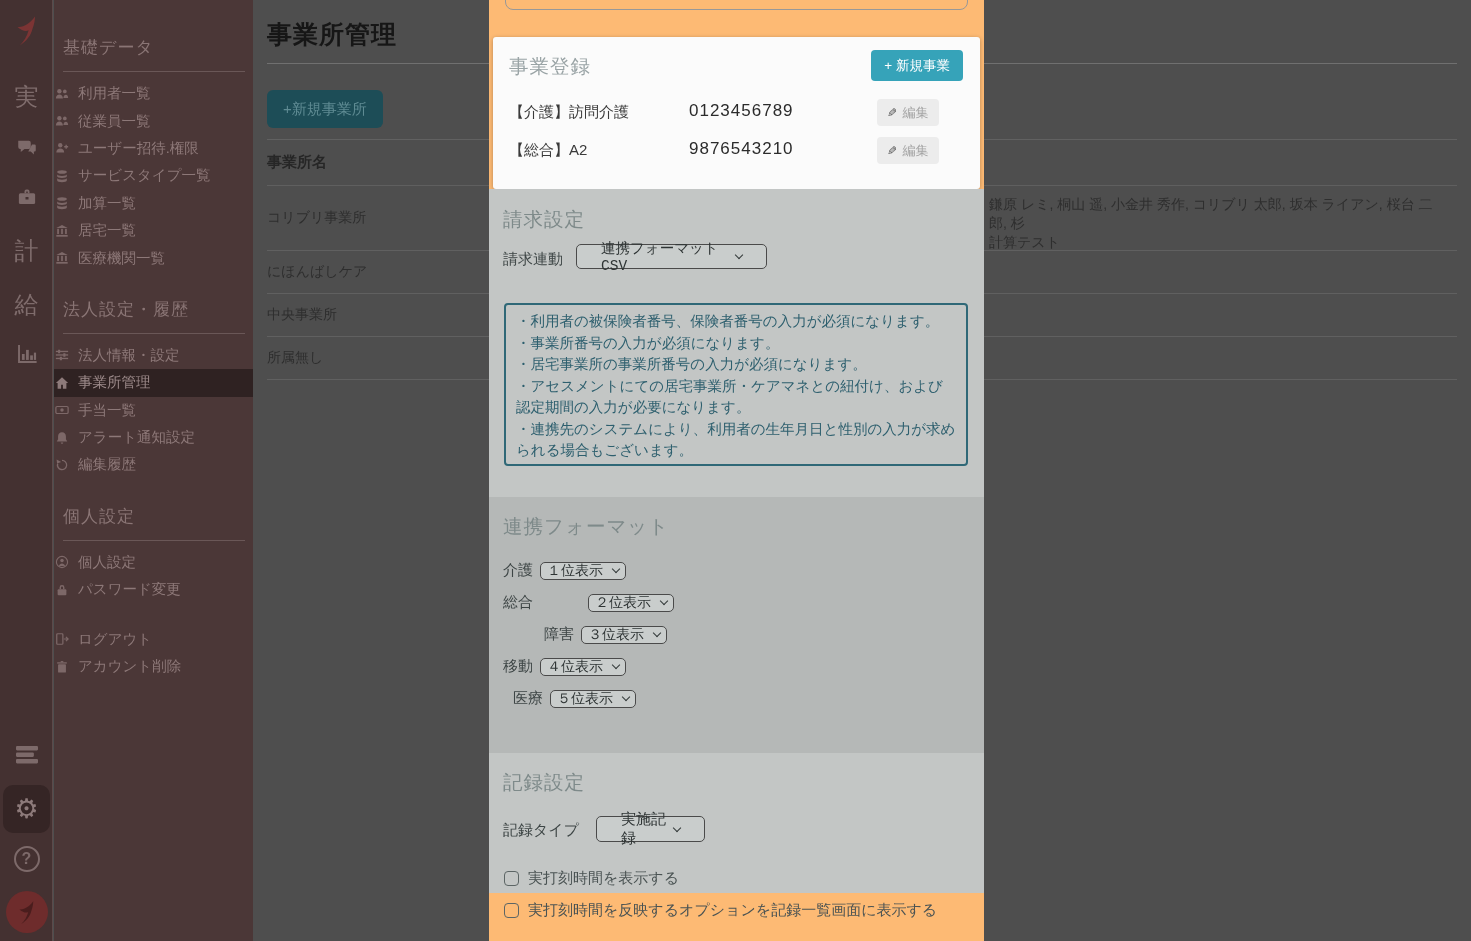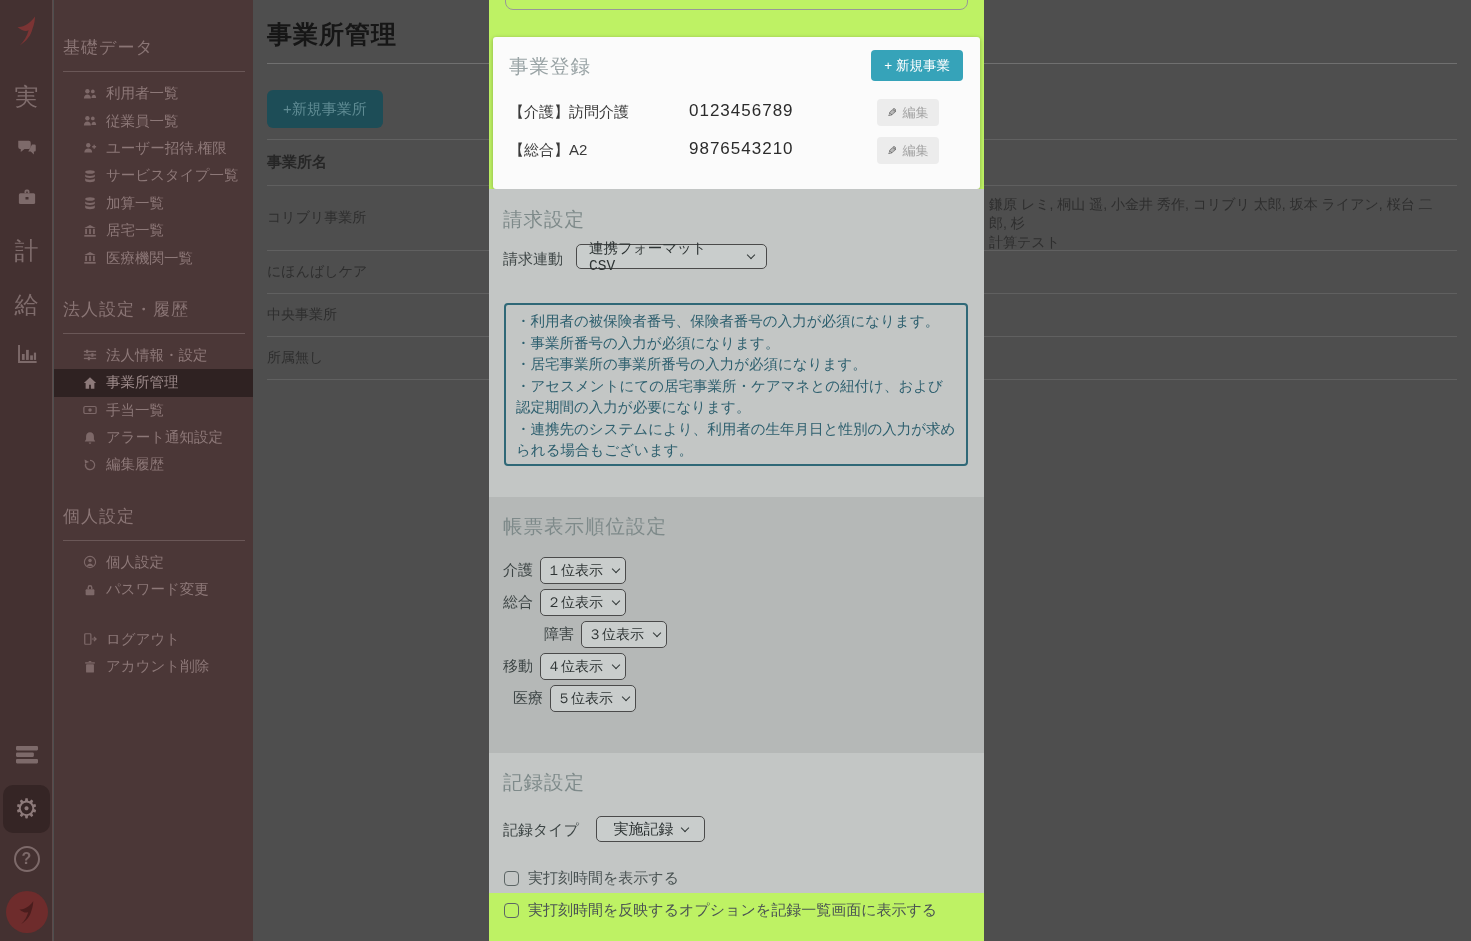--- a/index.html
+++ b/index.html
@@ -41,7 +41,7 @@
   .row-std .users { top:12px; }
 
   
-  .panel { position:absolute; left:489px; top:0; width:495px; height:941px; background:#bef264; z-index:5; }
+  .panel { position:absolute; left:489px; top:0; width:495px; height:941px; background:#fdba74; z-index:5; }
   .cut-input { position:absolute; left:16px; right:16px; top:-31px; height:41px; border:1.5px solid #989898; border-radius:8px; background:transparent; }
 
   .card { position:absolute; left:4px; right:4px; top:37px; height:152px; background:#fbfbfb; border-radius:3px; box-shadow:0 1px 4px rgba(0,0,0,.28); }

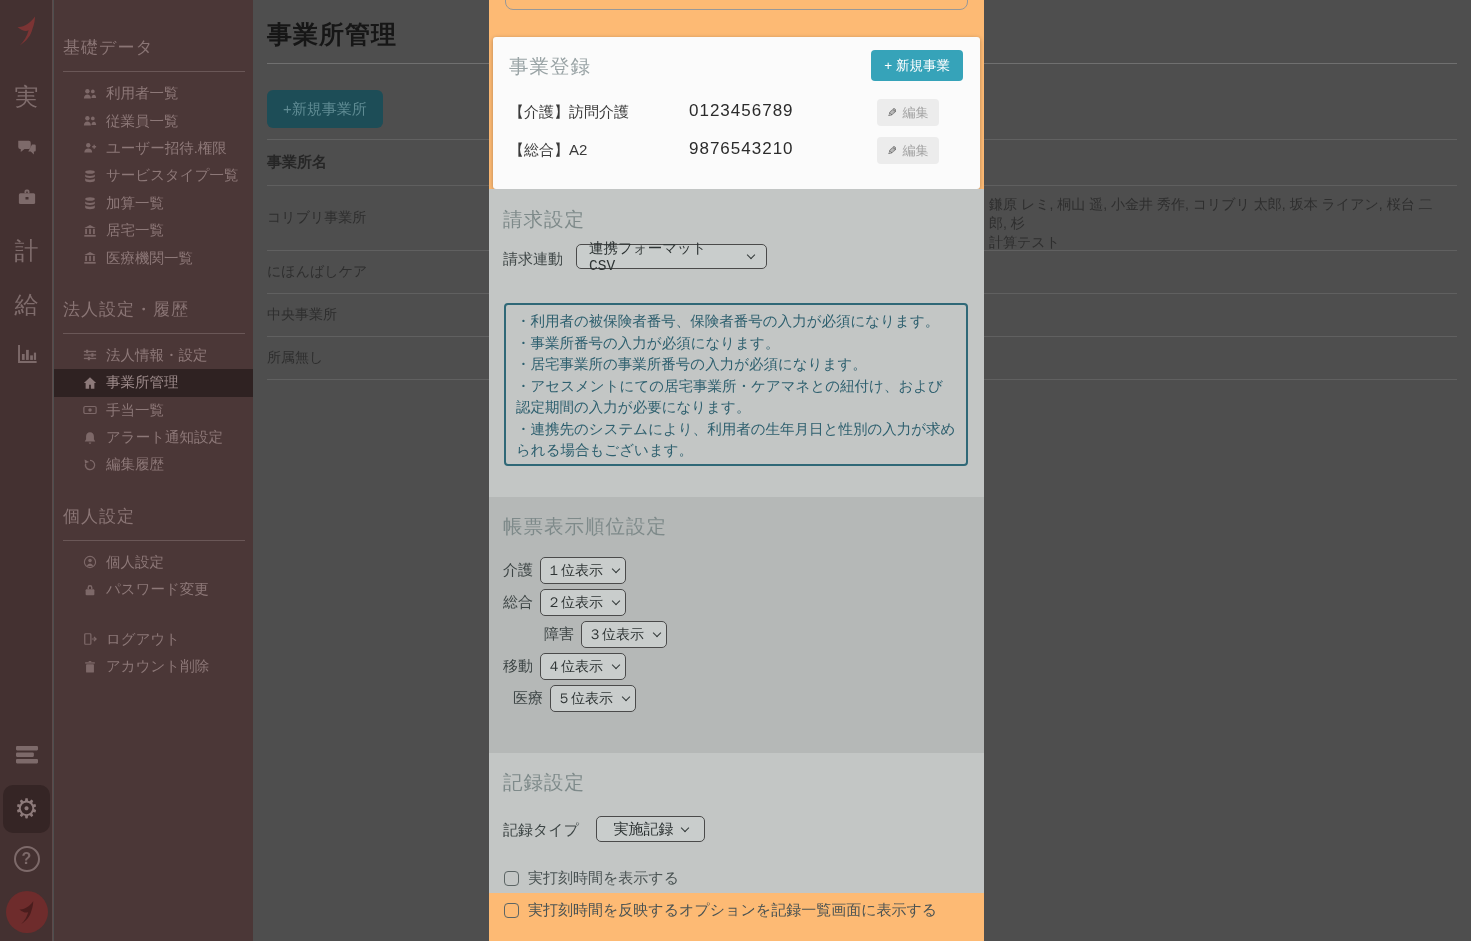--- a/index.html
+++ b/index.html
@@ -19,7 +19,7 @@
   .sidebar { position:absolute; left:54px; top:0; width:199px; height:941px; background:#4b3737; z-index:2; }
   .sb-header { margin:0 0 0 9px; font-size:17px; color:#8a7575; letter-spacing:1px; }
   .sb-divider { margin:12px 8px 8px 9px; border-top:1px solid #6a5757; }
-  .sb-item { height:27.4px; display:flex; align-items:center; padding-left:29px; color:#8d7878; font-size:14.5px; cursor:pointer; }
+  .sb-item { height:27.4px; display:flex; align-items:center; padding-left:1px; color:#8d7878; font-size:14.5px; cursor:pointer; }
   .sb-item .ic { width:14px; height:14px; margin-right:9px; color:#7d6868; flex:0 0 auto; }
   .sb-item.active { background:#2f2222; color:#9c8a8a; }
   .sb-item.active .ic { color:#8d7a7a; }

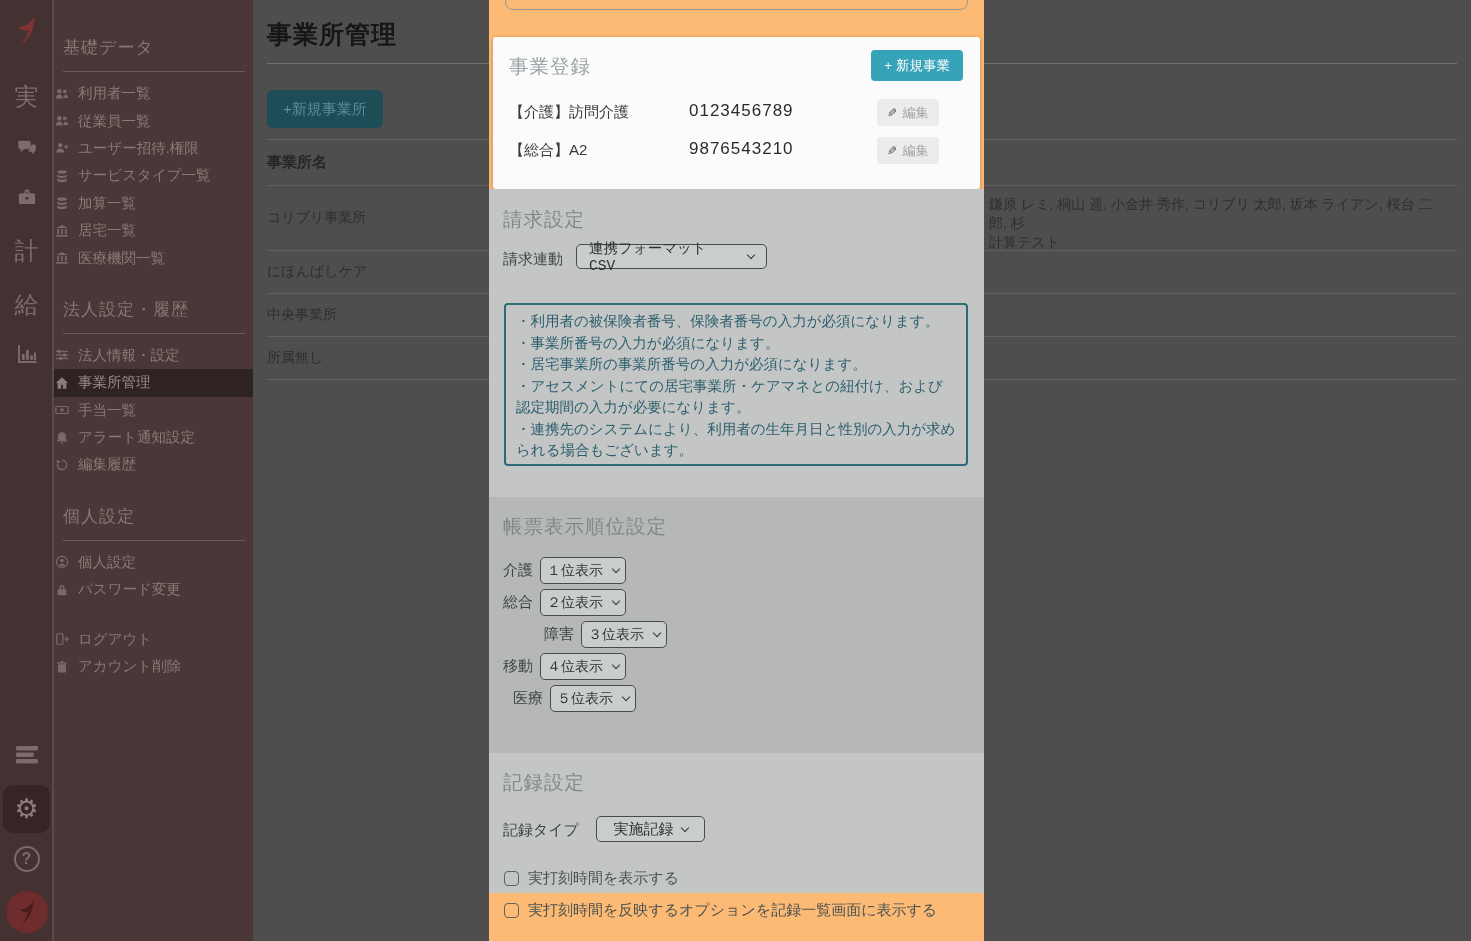--- a/index.html
+++ b/index.html
@@ -60,7 +60,7 @@
   .sec-head { position:absolute; left:14px; font-size:19.5px; color:#7e8a8a; letter-spacing:1px; }
   .f-label { font-size:15px; color:#3d4545; }
 
-  .fake-select { border:1px solid #4a4a4a; border-radius:5px; background:#c9cdcc; color:#2e3434; display:flex; align-items:center; padding:0 12px; cursor:pointer; }
+  .fake-select { border:1px solid #4a4a4a; border-radius:5px; background:#c9cdcc; color:#2e3434; display:flex; align-items:center; padding:0 24px; cursor:pointer; }
   .chev { width:6px; height:6px; border-right:1.6px solid #323838; border-bottom:1.6px solid #323838; transform:rotate(45deg); margin-left:8px; margin-top:-3px; flex:0 0 auto; }
 
   .billing-row-label { position:absolute; left:14px; top:61px; }

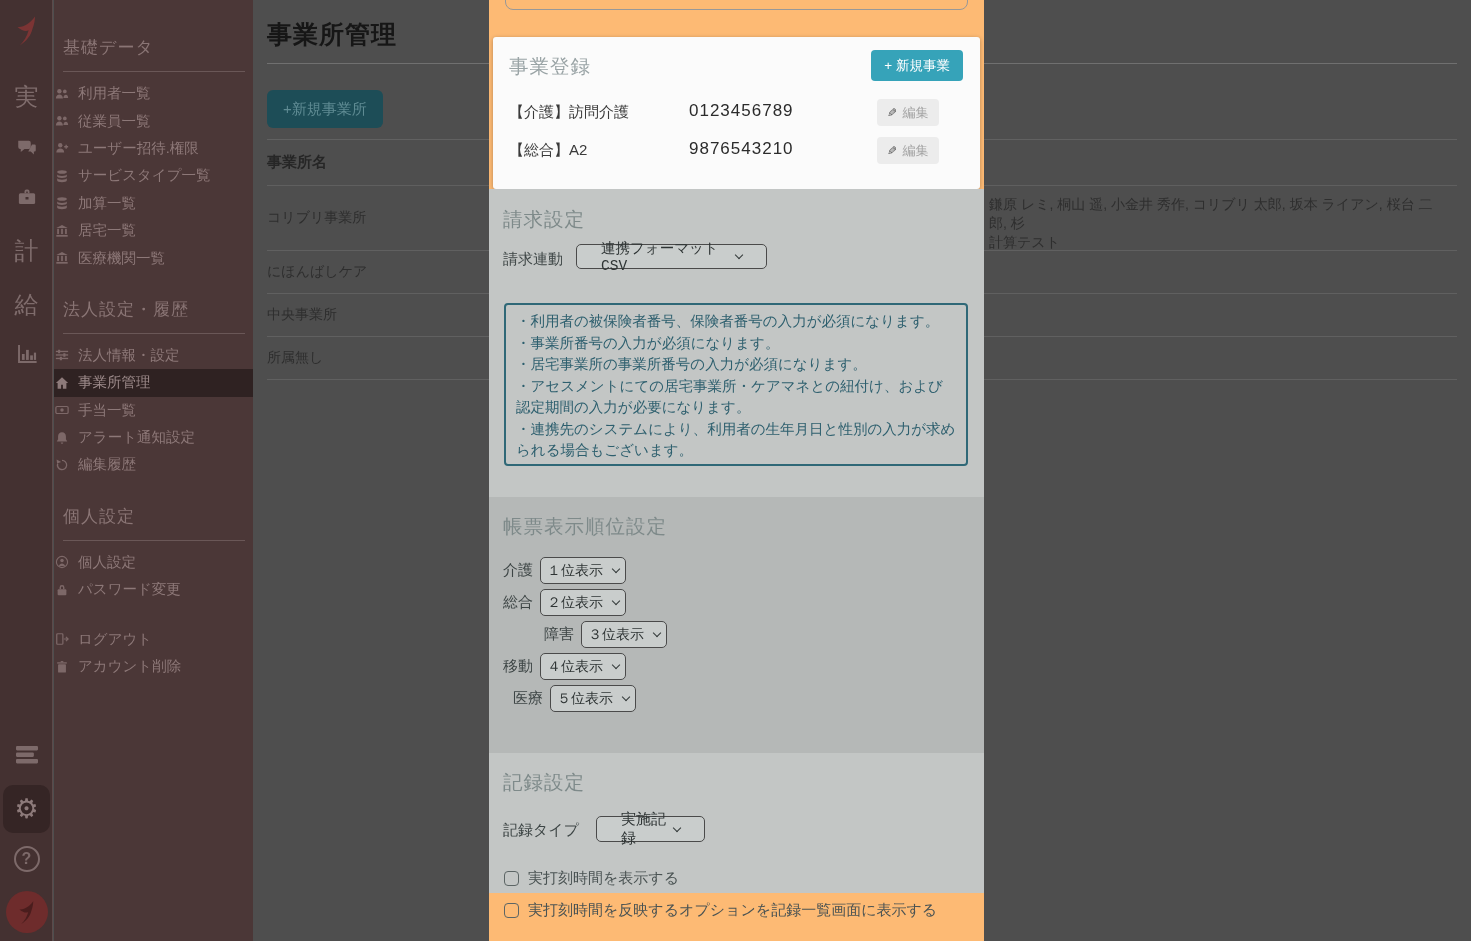--- a/index.html
+++ b/index.html
@@ -352,7 +352,7 @@
   </div>
 
   <div class="sec sec-order">
-    <div class="sec-head" style="top:16px;">帳票表示順位設定</div>
+    <div class="sec-head" style="top:16px;">連携フォーマット</div>
     <div class="order-row" style="top:62px;">
       <span class="f-label">介護</span>
       <div class="fake-select select-order">

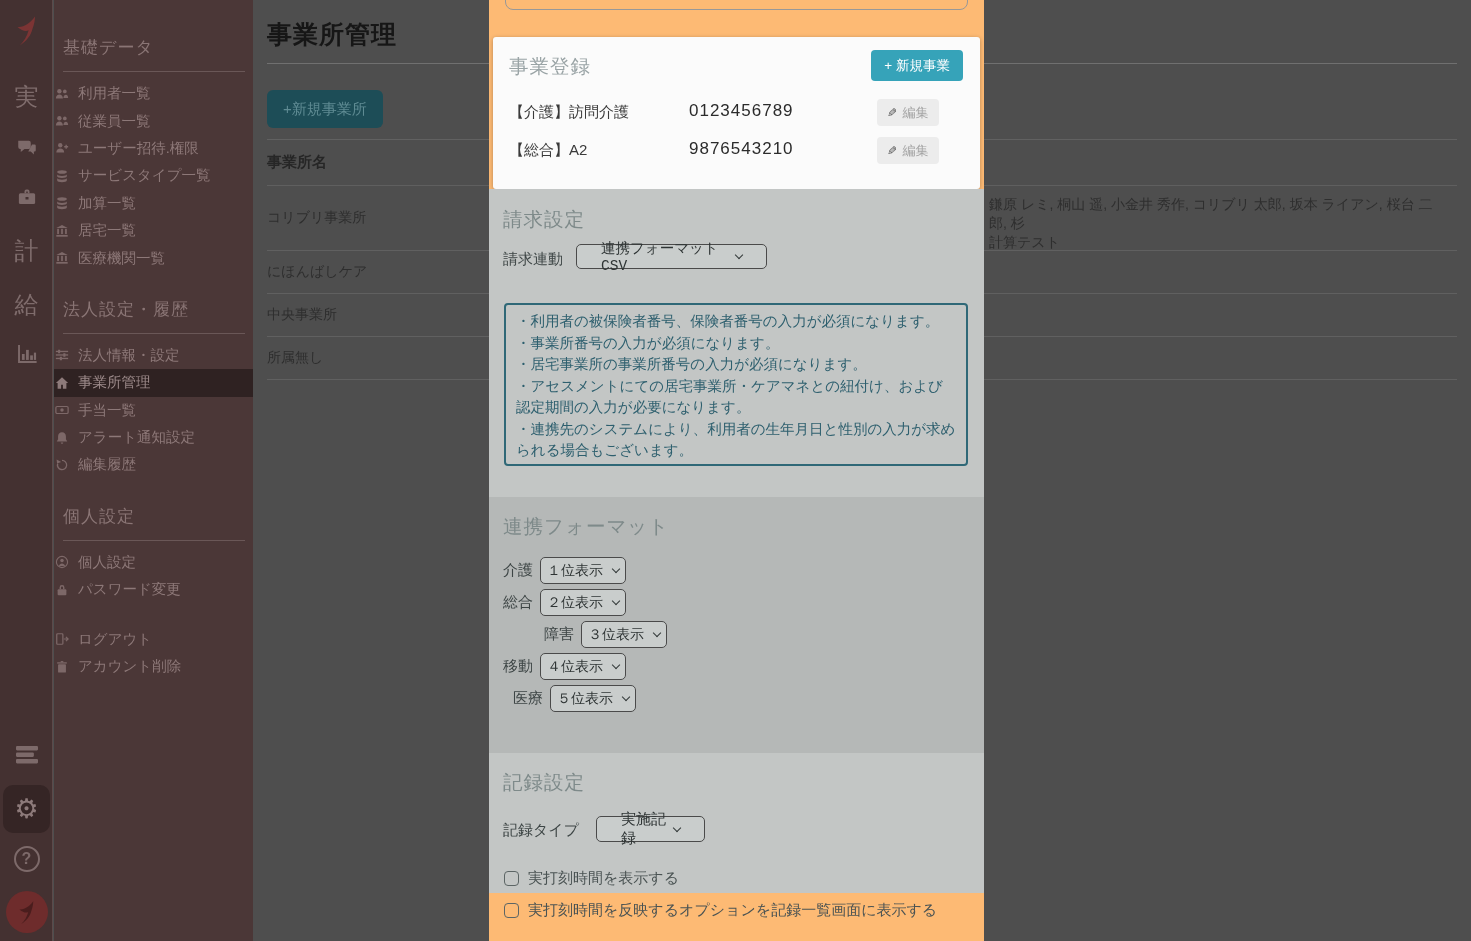--- a/index.html
+++ b/index.html
@@ -69,7 +69,7 @@
 
   .order-row { position:absolute; left:14px; display:flex; align-items:center; height:23px; }
   .order-row .f-label { width:37px; }
-  .select-order { width:86px; height:27px; font-size:14px; justify-content:space-between; padding:0 6px; }
+  .select-order { width:86px; height:18px; font-size:14px; justify-content:space-between; padding:0 6px; }
 
   .record-type-label { position:absolute; left:14px; top:68px; }
   .select-record { position:absolute; left:107px; top:63px; width:109px; height:26px; font-size:15px; justify-content:center; }

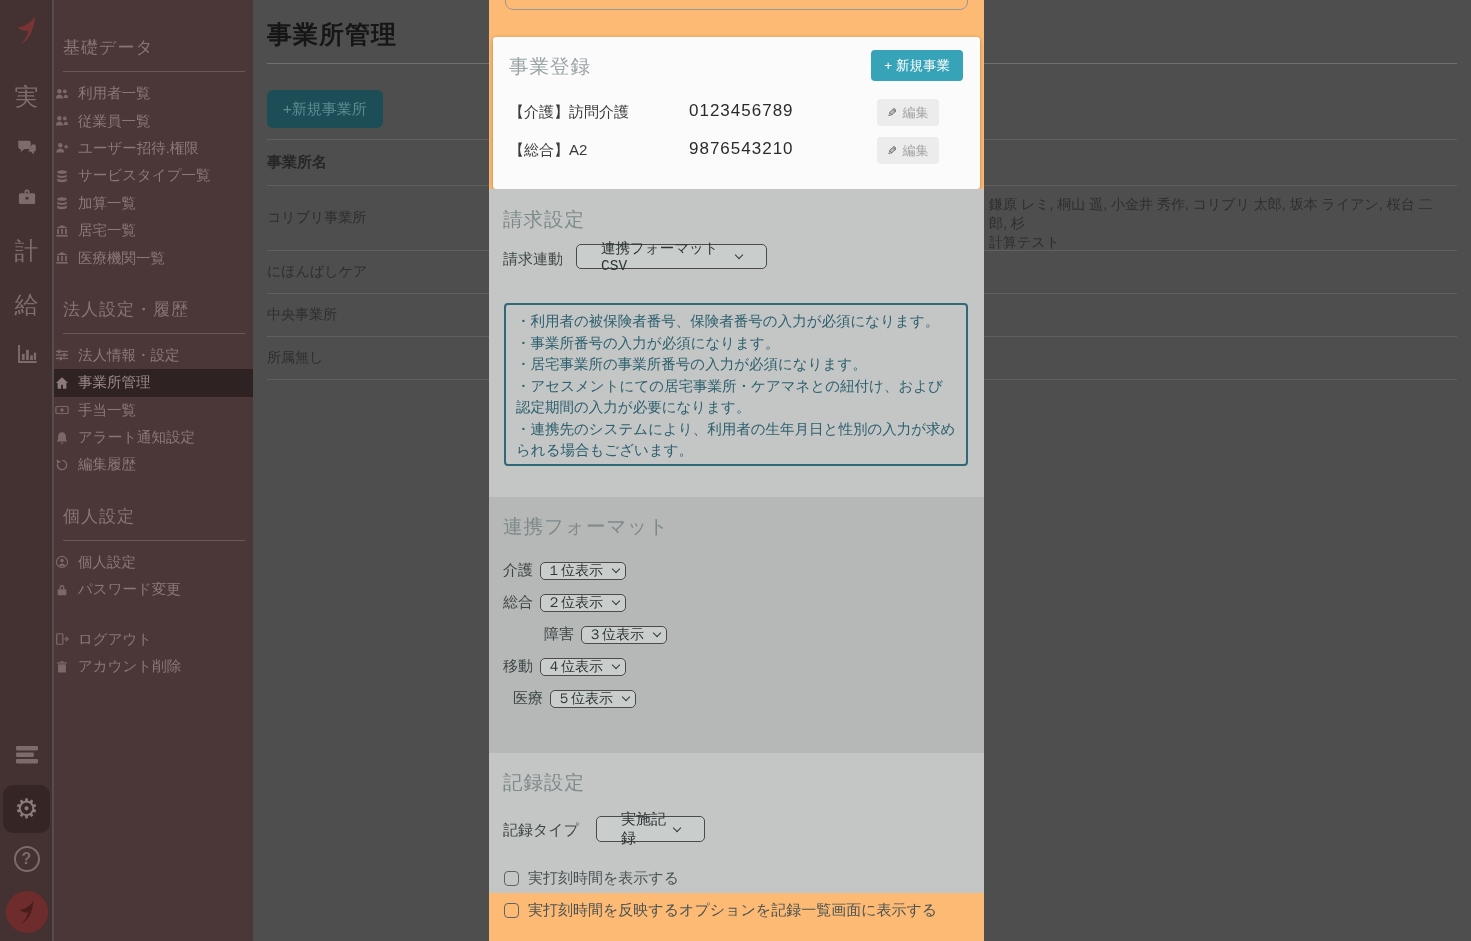--- a/index.html
+++ b/index.html
@@ -360,7 +360,7 @@
         <span class="chev"></span>
       </div>
     </div>
-    <div class="order-row" style="top:94px;">
+    <div class="order-row" style="top:94px;gap:48px;">
       <span class="f-label">総合</span>
       <div class="fake-select select-order">
         <span>２位表示</span>

